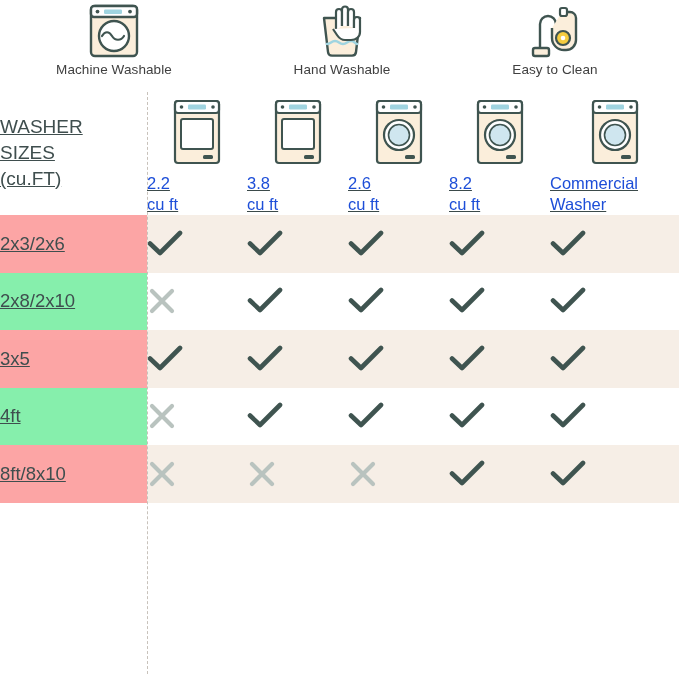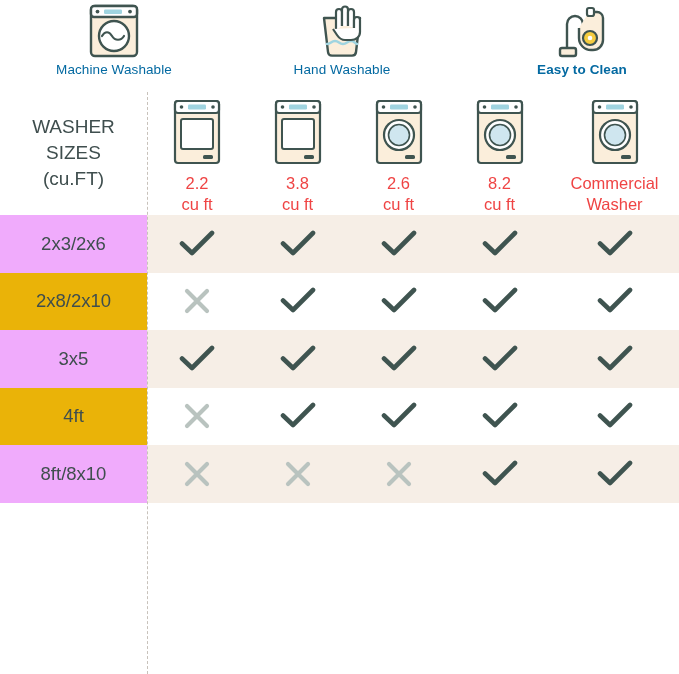--- a/index.html
+++ b/index.html
@@ -40,7 +40,7 @@
   }
   .top-item .cap {
     font-size: 13.5px;
-    color: #0369a1;
+    color: #404040;
     letter-spacing: .1px;
   }
   #top-machine { left: 24px; }

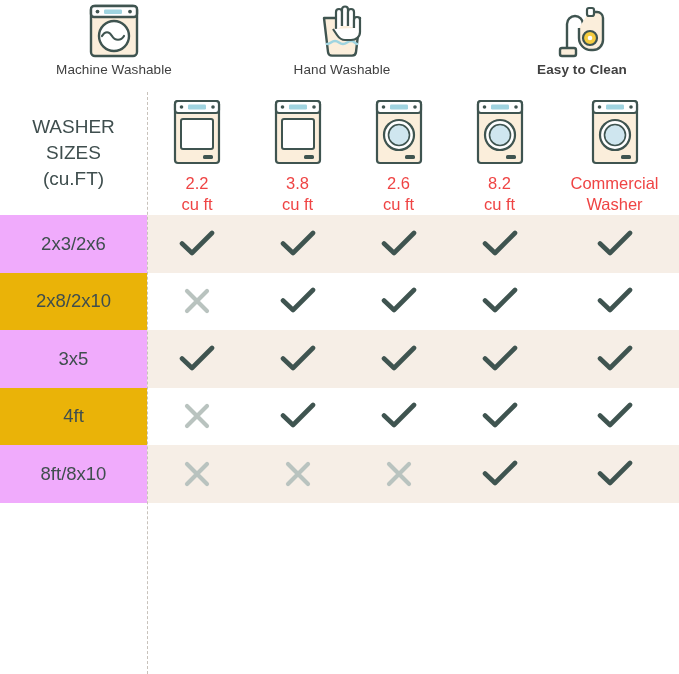--- a/index.html
+++ b/index.html
@@ -45,7 +45,7 @@
   }
   #top-machine { left: 24px; }
   #top-hand    { left: 252px; }
-  #top-clean   { left: 492px; font-weight: bold; }
+  #top-clean   { left: 465px; }
 
   
   table.grid {

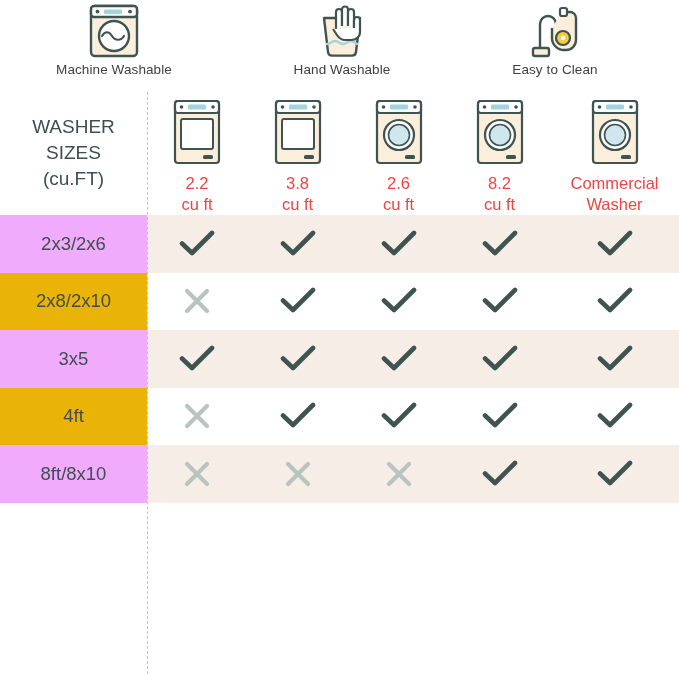--- a/index.html
+++ b/index.html
@@ -57,9 +57,10 @@
     padding: 0;
     margin: 8px;
     border: 0;
-    text-align: center;
+    text-align: left;
     vertical-align: middle;
     font-weight: normal;
+    text-decoration: underline;
   }
   col.c-label { width: 147px; }
   col.c-w1 { width: 100px; }

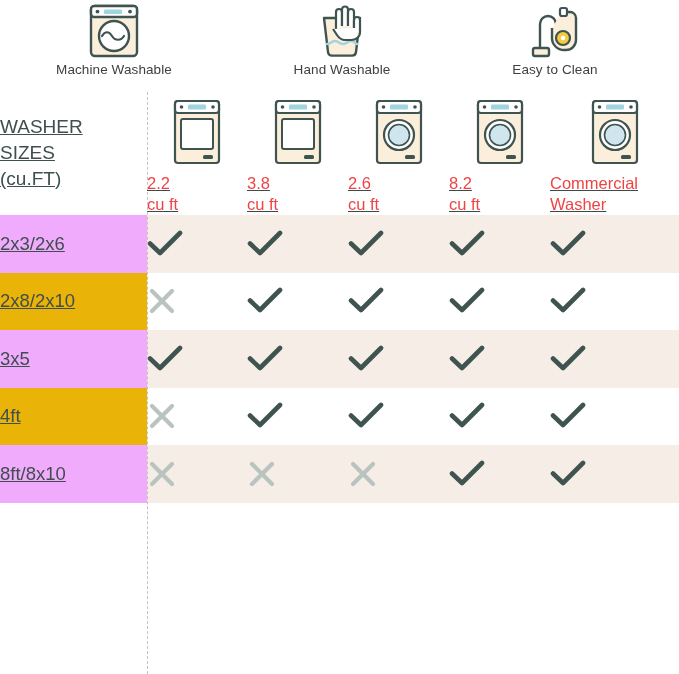--- a/index.html
+++ b/index.html
@@ -89,7 +89,7 @@
   .head-cap {
     font-size: 16.5px;
     line-height: 21px;
-    color: #ef4444;
+    color: #1d4ed8;
     padding-top: 4px;
   }
 

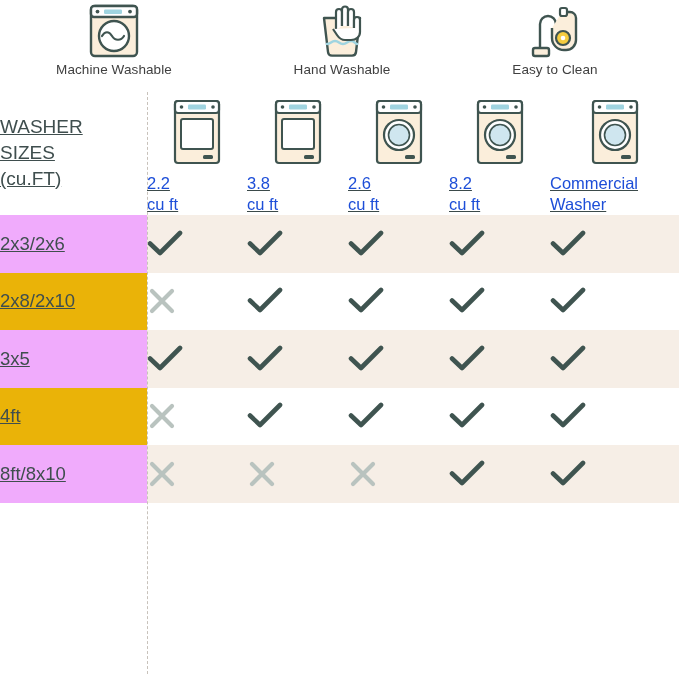--- a/index.html
+++ b/index.html
@@ -99,7 +99,7 @@
     color: #3f4e4e;
   }
   .data-row.alt td { background: #f6eee6; }
-  .data-row.alt td.rowlabel { background: #f0abfc; }
+  .data-row.alt td.rowlabel { background: #fca5a5; }
   .data-row td.rowlabel { background: #eab308; }
 
   .mark { font-size: 0; line-height: 0; }

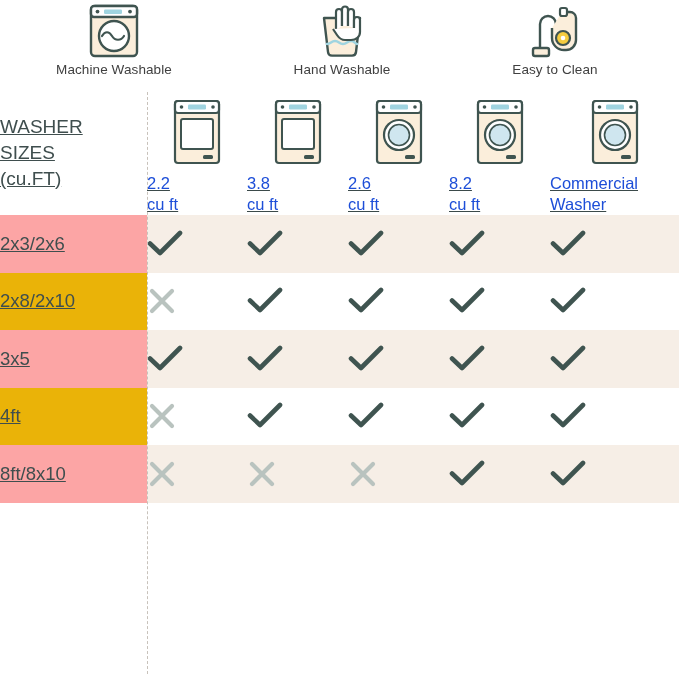--- a/index.html
+++ b/index.html
@@ -100,7 +100,7 @@
   }
   .data-row.alt td { background: #f6eee6; }
   .data-row.alt td.rowlabel { background: #fca5a5; }
-  .data-row td.rowlabel { background: #eab308; }
+  .data-row td.rowlabel { background: #86efac; }
 
   .mark { font-size: 0; line-height: 0; }
 

